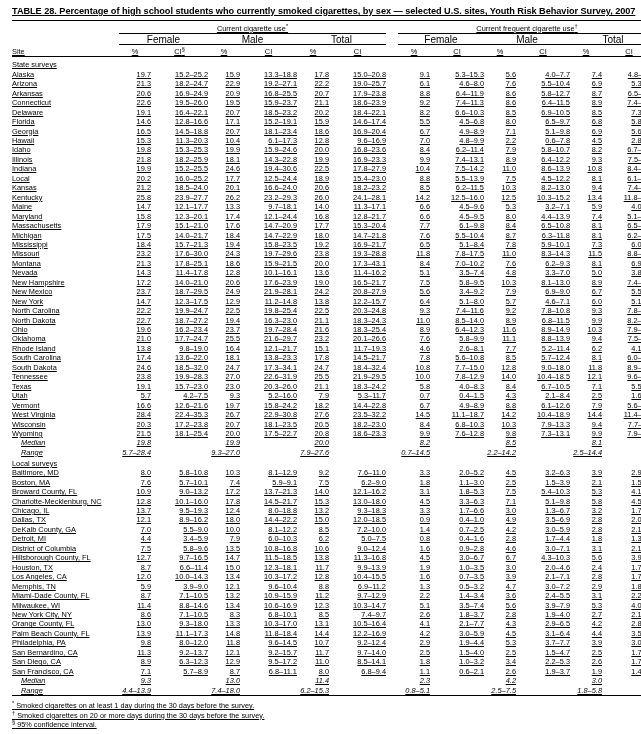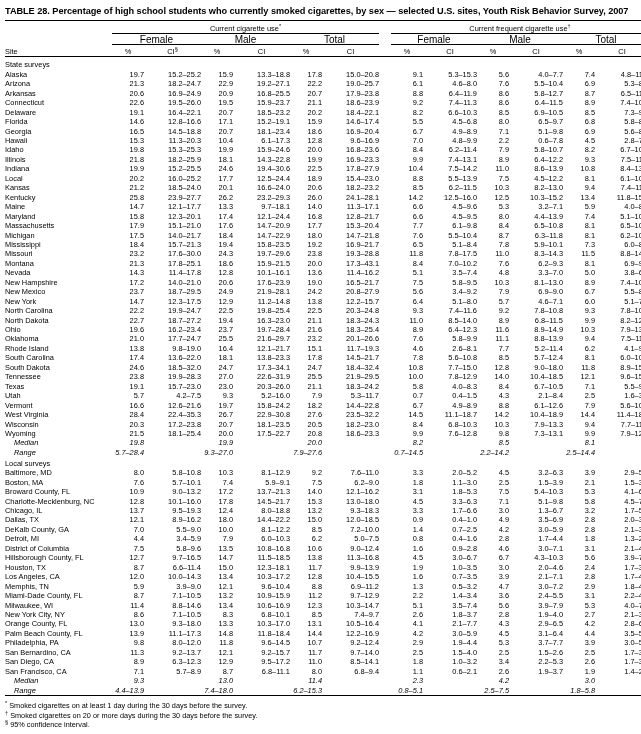--- a/index.html
+++ b/index.html
@@ -16,8 +16,9 @@
   }
   .page {
     width: 641px;
-    padding: 4px 5px 0 5px;
+    padding: 4px 5px 0 12px;
     box-sizing: border-box;
+    text-decoration: underline;
   }
   .table-title {
     font-size: 9.2px;

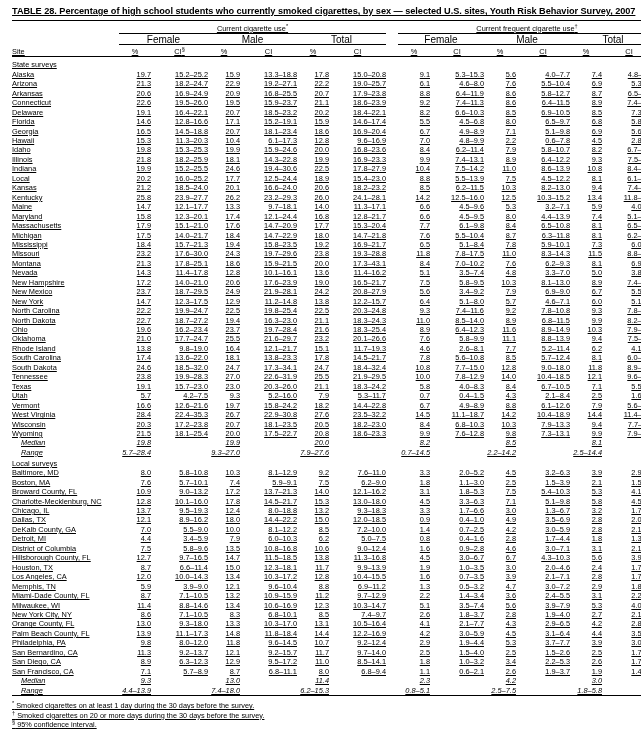--- a/index.html
+++ b/index.html
@@ -1142,7 +1142,7 @@
           <td class="c-pct">2.5</td>
           <td class="c-ci">1.5–4.0</td>
           <td class="c-pct">2.5</td>
-          <td class="c-ci">1.5–2.6</td>
+          <td class="c-ci">1.5–4.7</td>
           <td class="c-pct">2.5</td>
           <td class="c-ci">1.7–3.8</td>
         </tr>

